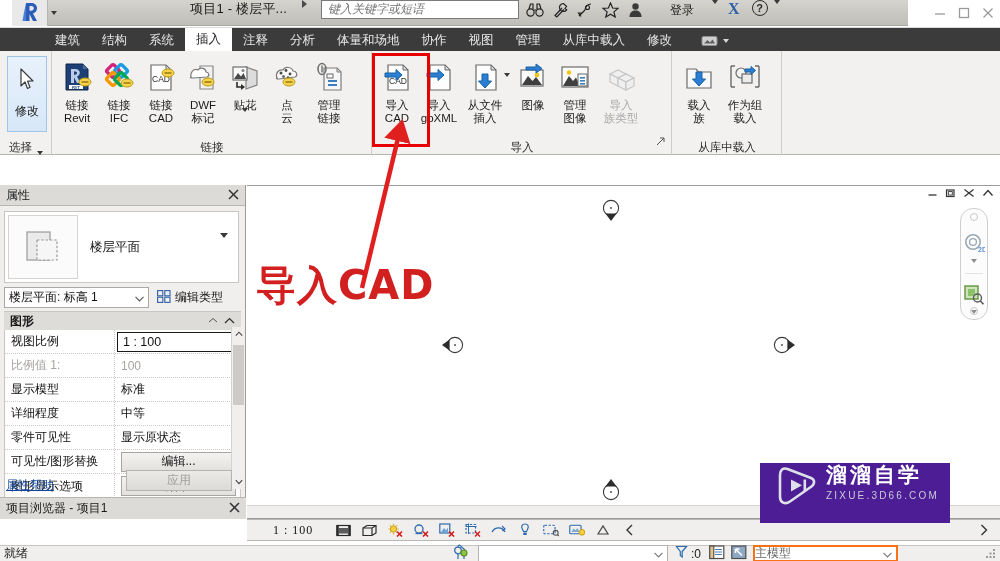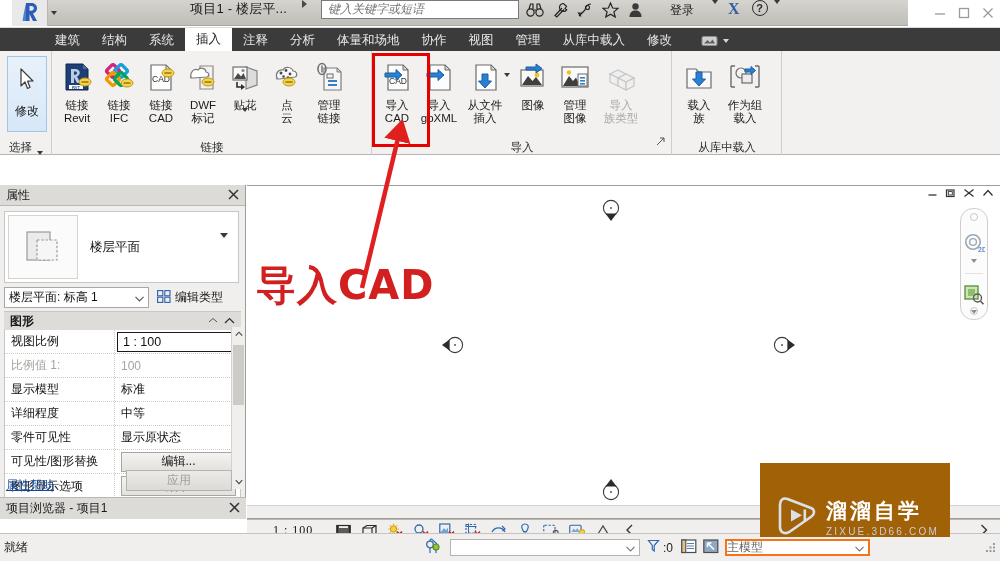--- a/index.html
+++ b/index.html
@@ -258,9 +258,9 @@
   .ann-arrow { position: absolute; left: 330px; top: 118px; z-index: 39; }
 
   .watermark {
-    position: absolute; left: 760px; top: 463px; width: 190px; height: 74px;
-    background: #a16207; z-index: 45;
-    display: flex; align-items: flex-end; padding-left: 14px;
+    position: absolute; left: 760px; top: 463px; width: 190px; height: 60px;
+    background: #4c1d95; z-index: 45;
+    display: flex; align-items: flex-start; padding-left: 14px;
   }
   .wm-logo { width: 44px; height: 44px; flex: 0 0 44px; }
   .wm-txt { margin-left: 8px; }

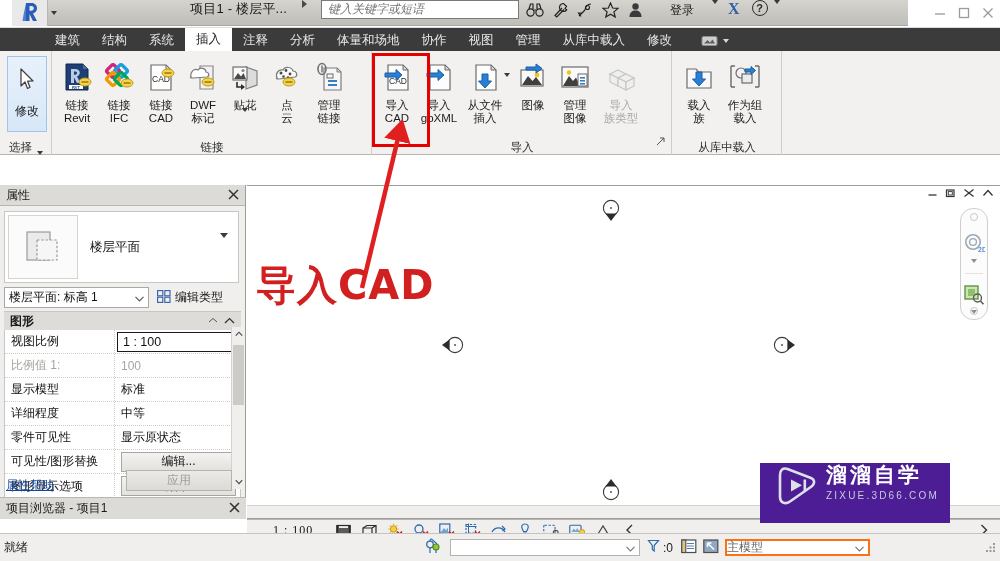--- a/index.html
+++ b/index.html
@@ -229,9 +229,9 @@
 
   
   .statusbar {
-    position: absolute; left: 0; bottom: 0; width: 1000px; height: 28px;
+    position: absolute; left: 0; bottom: 0; width: 1000px; height: 16px;
     background: #f0efed; border-top: 1px solid #c6c4c0;
-    display: flex; align-items: center; font-size: 12px; color: #1a1a1a;
+    display: flex; align-items: center; font-size: 12px; color: #1a1a1a; gap: 28px;
   }
   .sb-ready { margin-left: 4px; }
   .sb-mid { margin-left: 398px; display:flex; align-items:center; gap:0px; }

